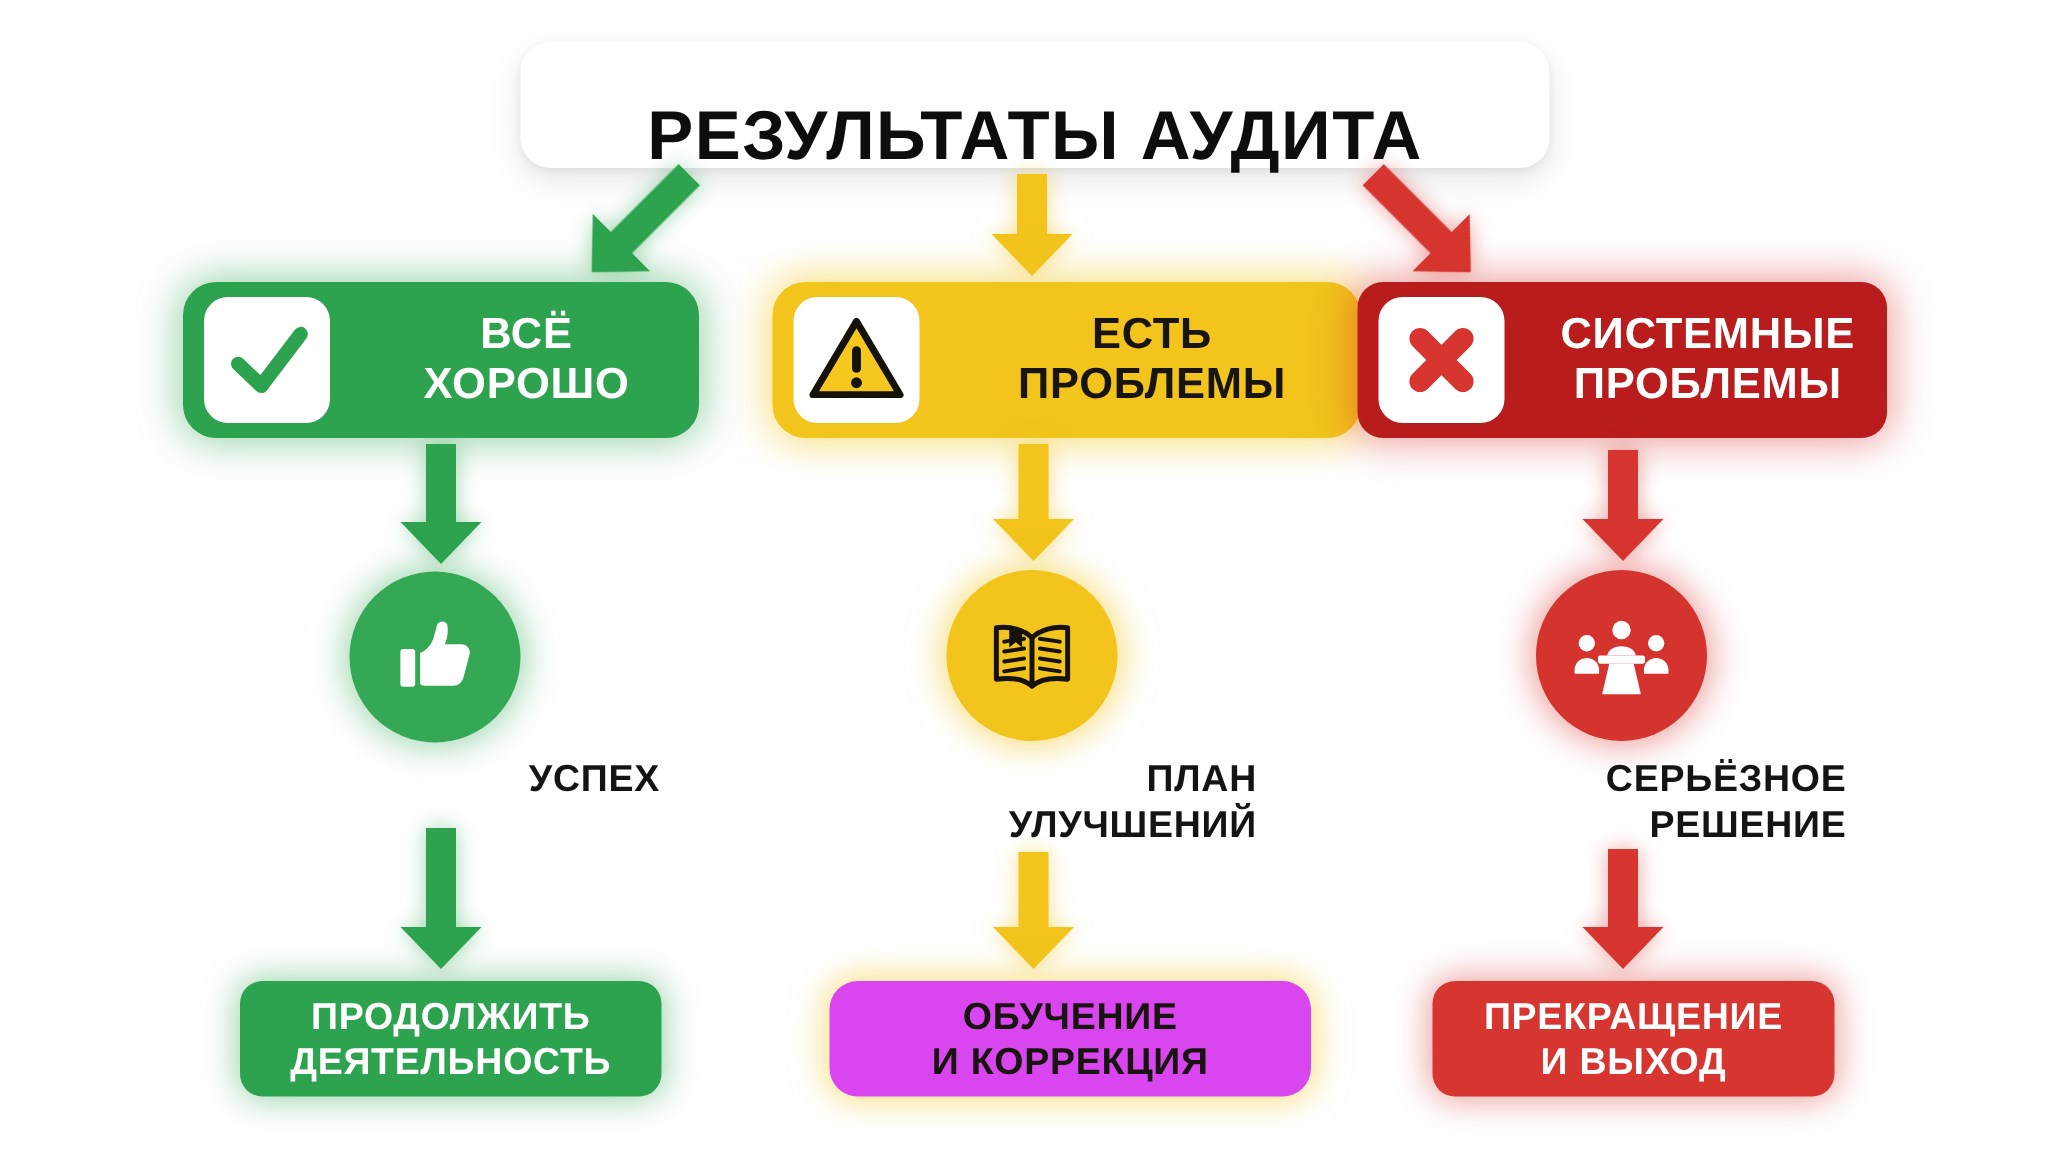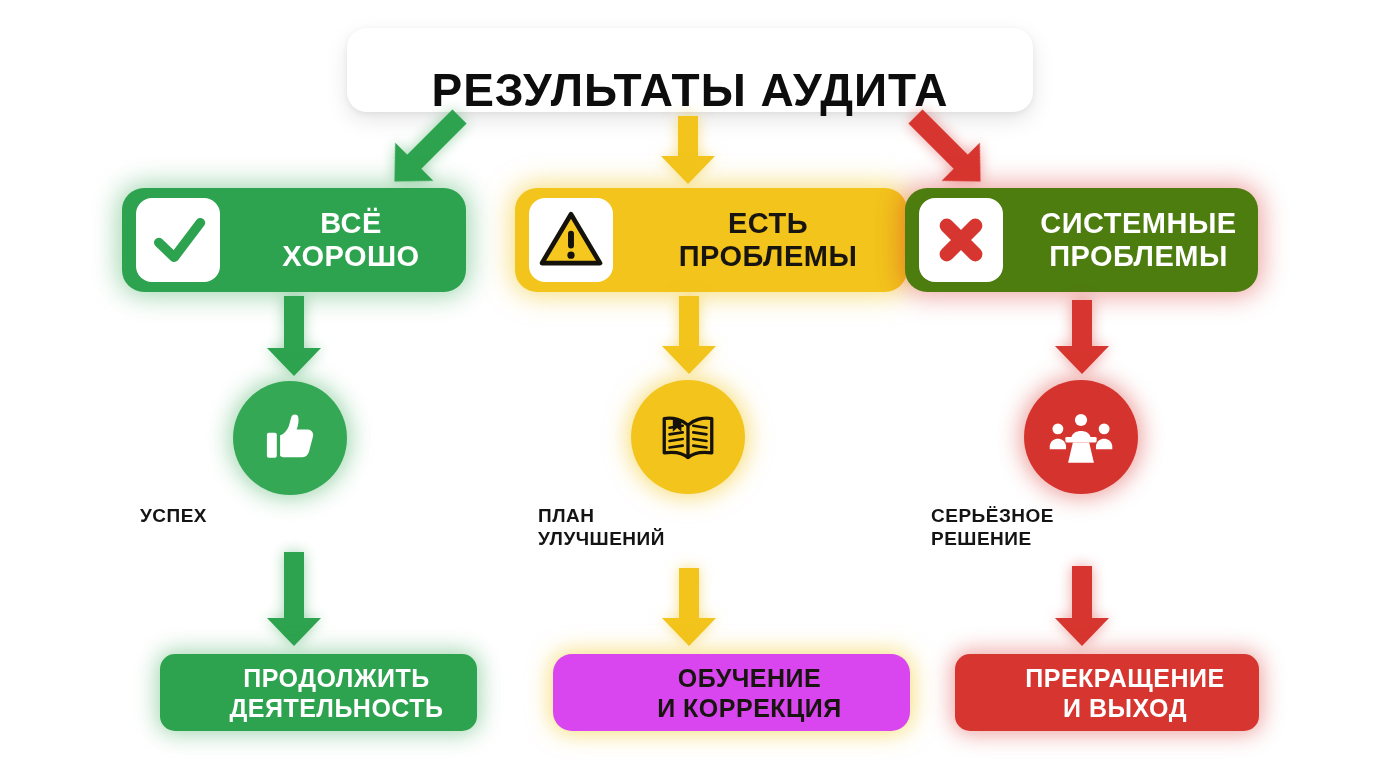--- a/index.html
+++ b/index.html
@@ -37,7 +37,7 @@
   }
   .status-box.green{left:122px;width:344px;background:#2ea34f;box-shadow:0 0 26px 4px rgba(46,163,79,0.45);}
   .status-box.yellow{left:515px;width:392px;background:#f2c41c;box-shadow:0 0 26px 4px rgba(242,196,28,0.55);}
-  .status-box.red{left:905px;width:353px;background:#4d7c0f;box-shadow:0 0 26px 4px rgba(215,53,47,0.45);}
+  .status-box.red{left:905px;width:353px;background:#b91c1c;box-shadow:0 0 26px 4px rgba(215,53,47,0.45);border-radius:17px;}
   .icon-square{
     width:84px;height:84px;background:#ffffff;border-radius:16px;flex:0 0 auto;
     display:flex;align-items:center;justify-content:center;

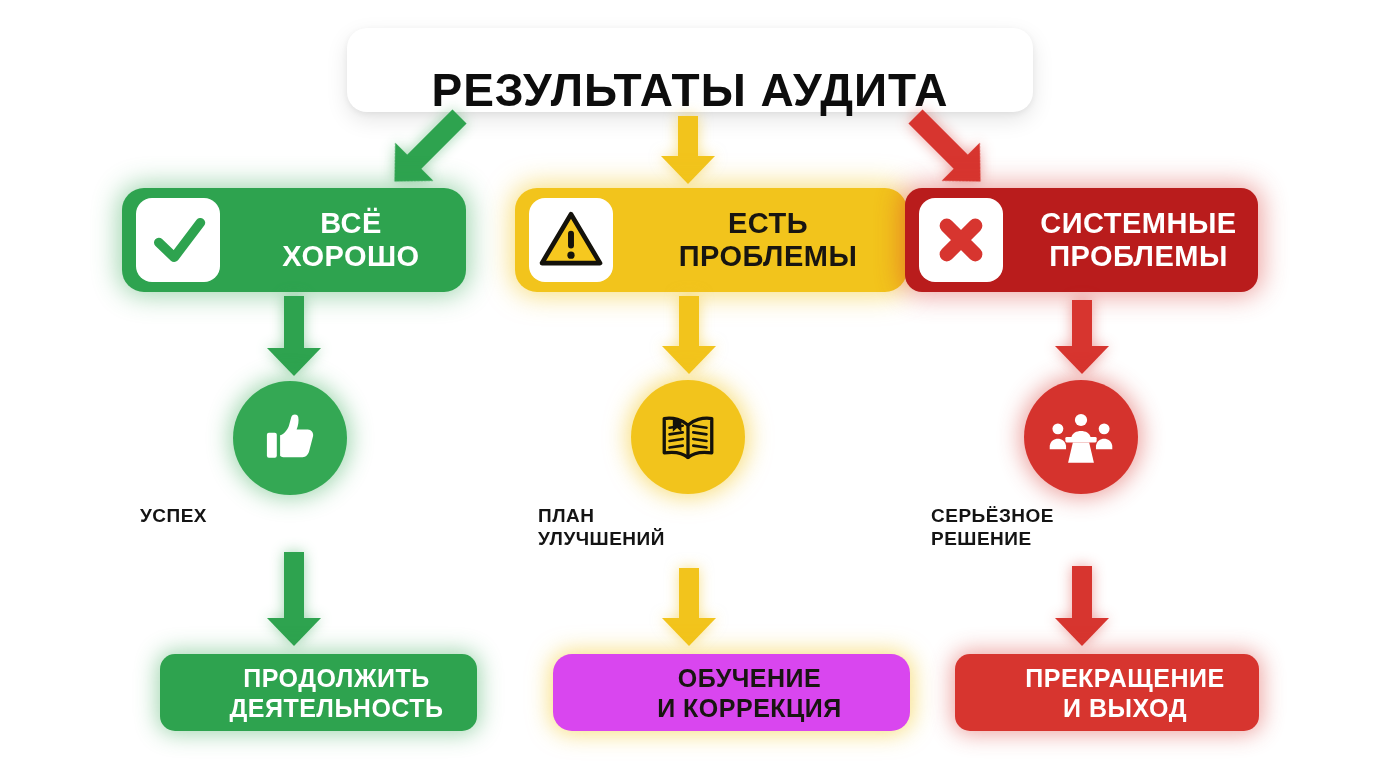--- a/index.html
+++ b/index.html
@@ -58,8 +58,8 @@
   .step-circle.red{left:1024px;top:380px;background:#d5332d;box-shadow:0 0 22px 4px rgba(213,51,45,0.45);}
   
   .step-label{
-    position:absolute;top:504px;width:300px;text-align:left;
-    font-size:19px;font-weight:800;color:#141414;line-height:1.22;
+    position:absolute;top:504px;width:300px;text-align:right;
+    font-size:25px;font-weight:800;color:#141414;line-height:1.22;
     white-space:pre-line;letter-spacing:0.5px;
   }
   .step-label.green{left:140px;}

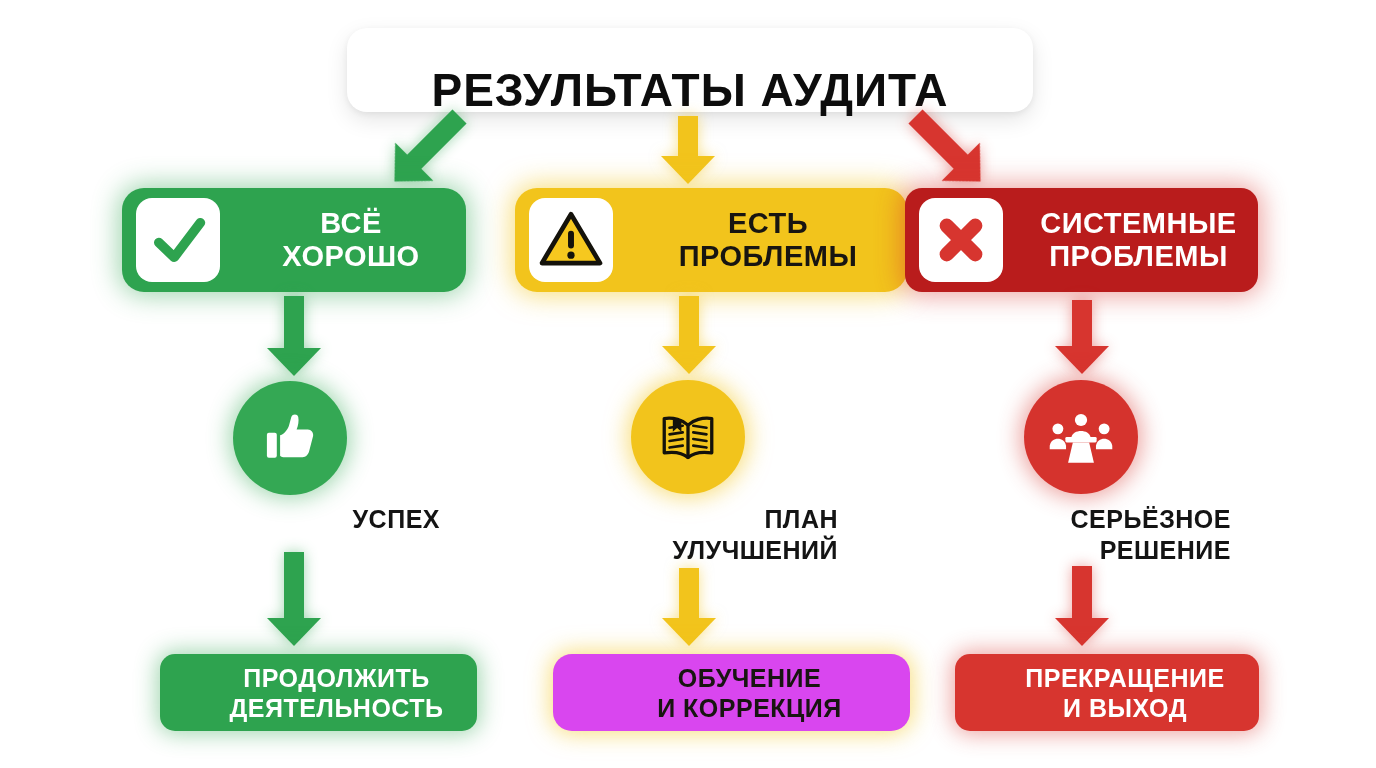--- a/index.html
+++ b/index.html
@@ -68,7 +68,7 @@
   
   .outcome-box{
     position:absolute;top:654px;height:77px;border-radius:15px;
-    display:flex;align-items:center;justify-content:center;text-align:center;padding-left:36px;
+    display:flex;align-items:center;justify-content:center;text-align:center;
   }
   .outcome-box.green{left:160px;width:281px;background:#2ea34f;box-shadow:0 0 22px 3px rgba(46,163,79,0.45);}
   .outcome-box.yellow{left:553px;width:321px;background:#d946ef;box-shadow:0 0 22px 3px rgba(242,196,28,0.55);border-radius:19px;}

